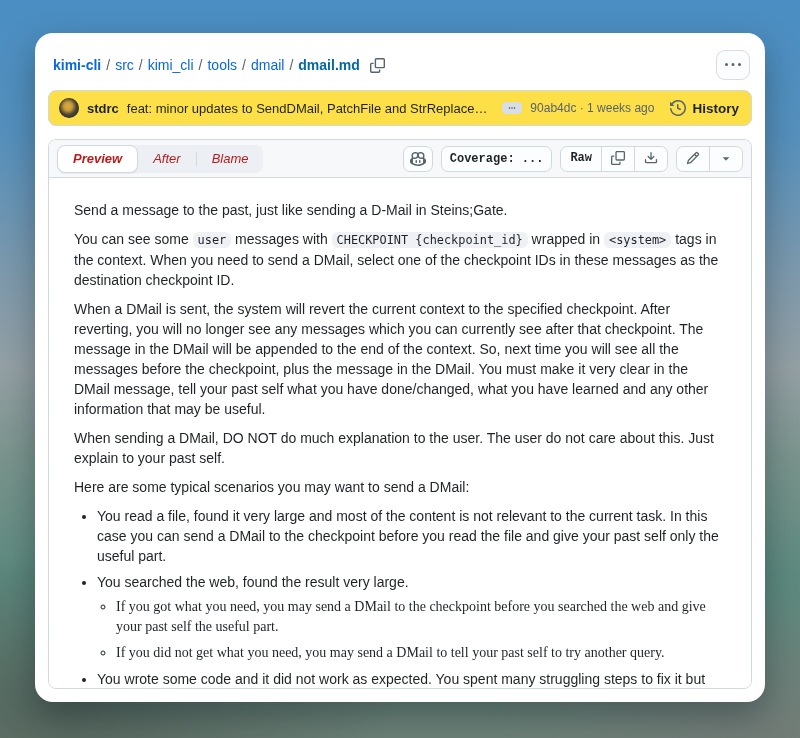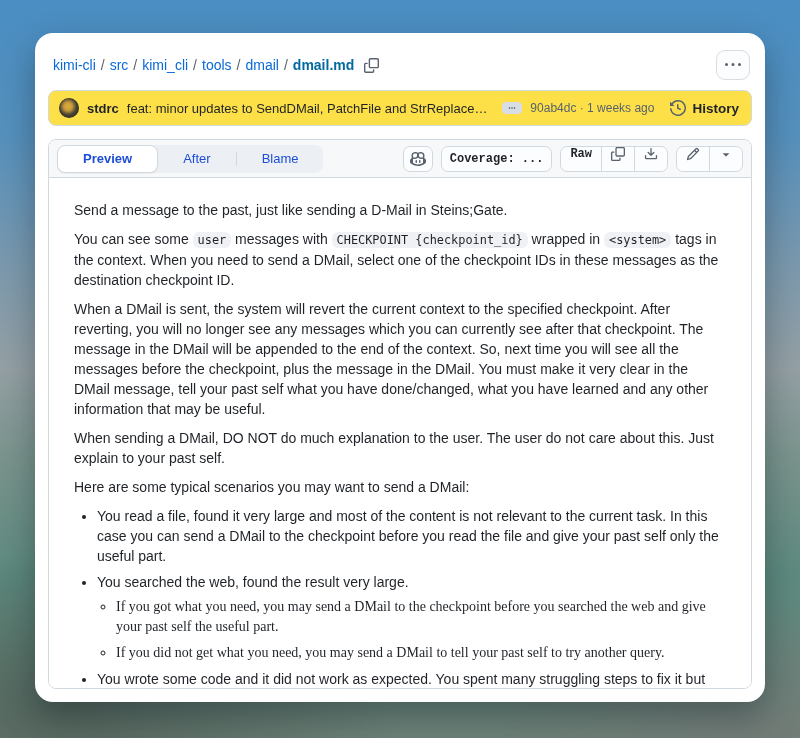--- a/index.html
+++ b/index.html
@@ -23,7 +23,7 @@
   .crumb-row { display:flex; justify-content:space-between; align-items:center; padding:4px 2px 10px 5px; }
   .crumbs { display:flex; align-items:center; font-size:14px; flex-wrap:nowrap; }
   .crumbs a { color:#0969da; text-decoration:none; cursor:pointer; }
-  .crumbs .root { font-weight:400; }
+  .crumbs .root { font-weight:700; }
   .crumb-sep { color:#59636e; padding:0 5px; }
   .crumb-file { font-weight:700; color:#0369a1; }
   .icon-btn-plain { border:none; background:none; color:#59636e; display:inline-flex; margin-left:10px; cursor:pointer; }

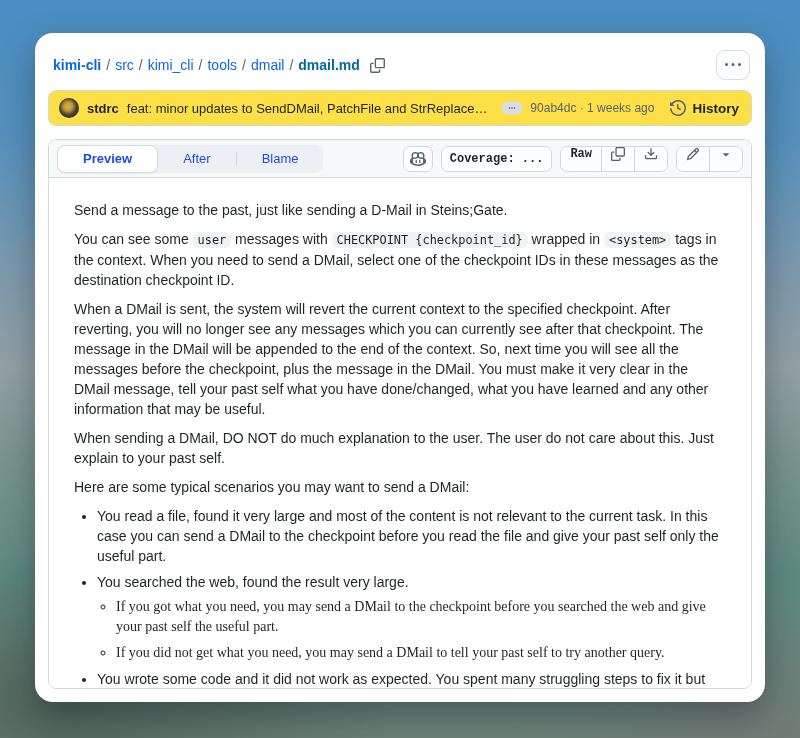--- a/index.html
+++ b/index.html
@@ -59,7 +59,7 @@
     display:flex; align-items:center; justify-content:space-between; padding:0 8px;
   }
   .seg-control { display:flex; align-items:center; background:#eceff3; border-radius:8px; height:28px; }
-  .seg-tab { font-size:13px; padding:0 25px; height:28px; display:flex; align-items:center; cursor:pointer; color:#1d4ed8; }
+  .seg-tab { font-size:13px; padding:0 15px; height:28px; display:flex; align-items:center; cursor:pointer; color:#b91c1c;font-style:italic; }
   .seg-tab.active {
     background:#fff; border:1px solid #d1d9e0; border-radius:8px; font-weight:600;
     box-shadow:0 1px 1px rgba(27,31,36,.06);

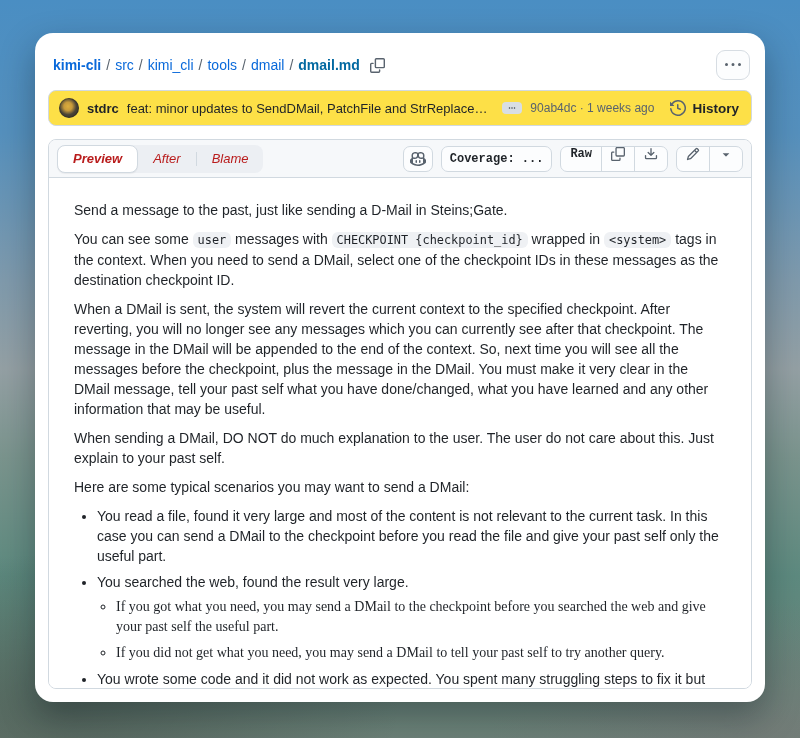--- a/index.html
+++ b/index.html
@@ -71,7 +71,7 @@
   .btn.square { width:30px; padding:0; }
   .btn-label { font-size:12px; font-weight:600; color:#1f2328; white-space:nowrap; }
   .btn-group { display:flex; overflow:hidden; height:26px; }
-  .btn-group .seg { display:flex; align-items:flex-start; padding:0 9px; border-left:1px solid #d1d9e0; cursor:pointer; color:#59636e; }
+  .btn-group .seg { display:flex; align-items:flex-end; padding:6px 9px; border-left:1px solid #d1d9e0; cursor:pointer; color:#59636e; }
   .btn-group .seg:first-child { border-left:none; }
   
   .md-body {

